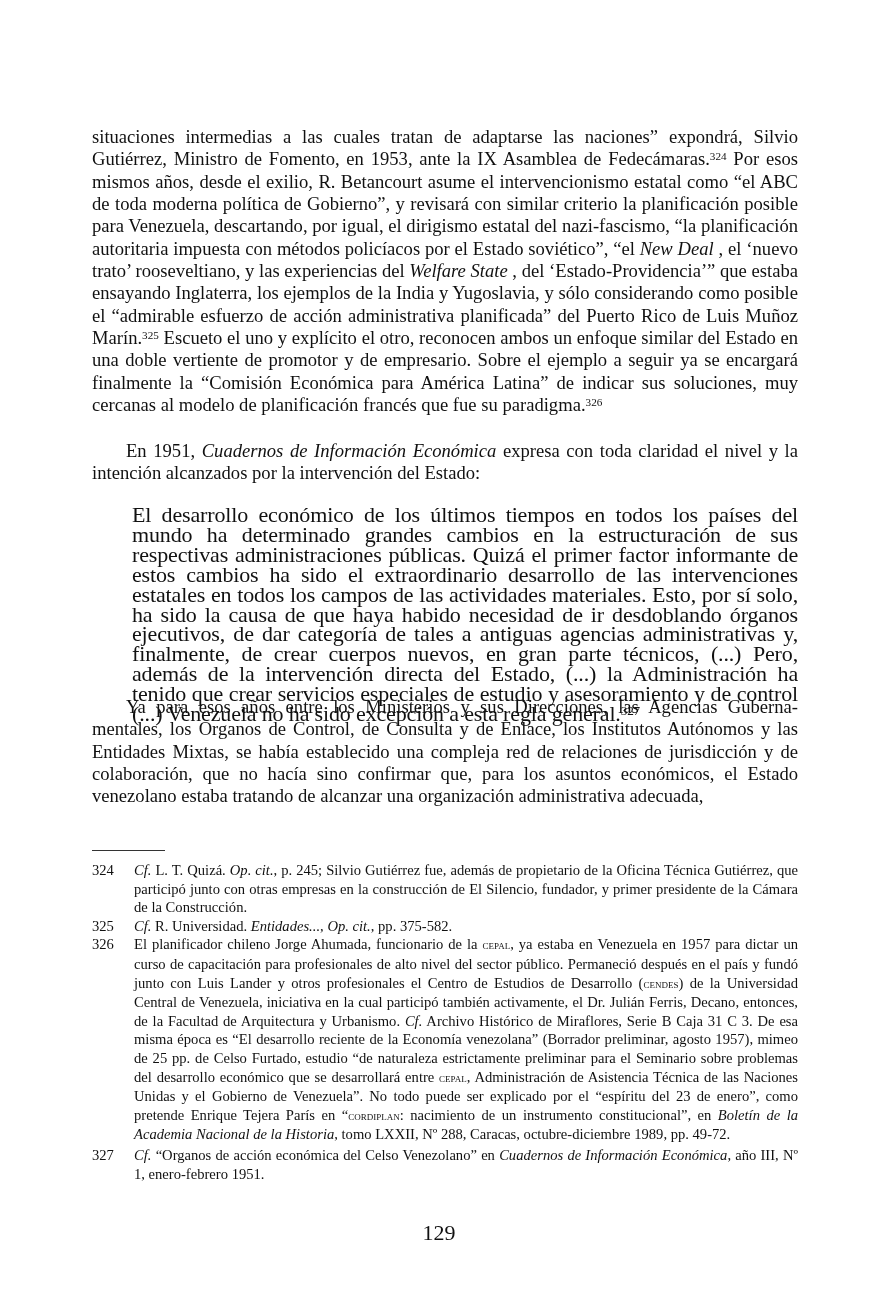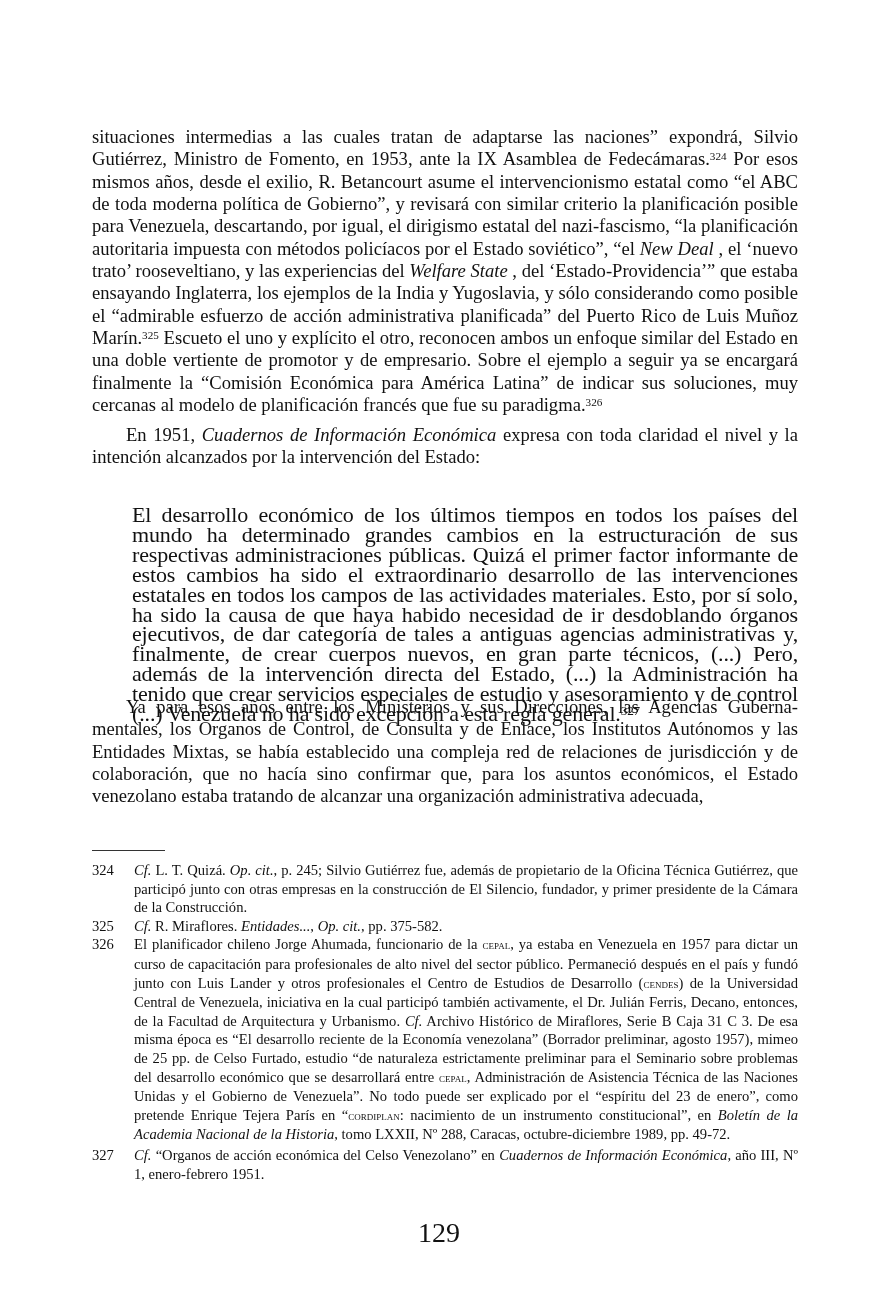--- a/index.html
+++ b/index.html
@@ -7,7 +7,7 @@
     .page { position: absolute; left: 0; top: 0; width: 878px; height: 1316px; padding-left: 48px; }
     .body-text { position: absolute; left: 92px; width: 706px; font-size: 18.6px; line-height: 22.35px; text-align: justify; }
     .p1 { top: 126px; }
-    .p2 { top: 424px; text-indent: 34px; }
+    .p2 { top: 440px; text-indent: 34px; }
     .quote { position: absolute; left: 132px; width: 666px; top: 505px; font-size: 22px; line-height: 19.9px; text-align: justify; letter-spacing: -0.15px; }
     .p3 { top: 696px; text-indent: 34px; }
     p { margin: 0; }

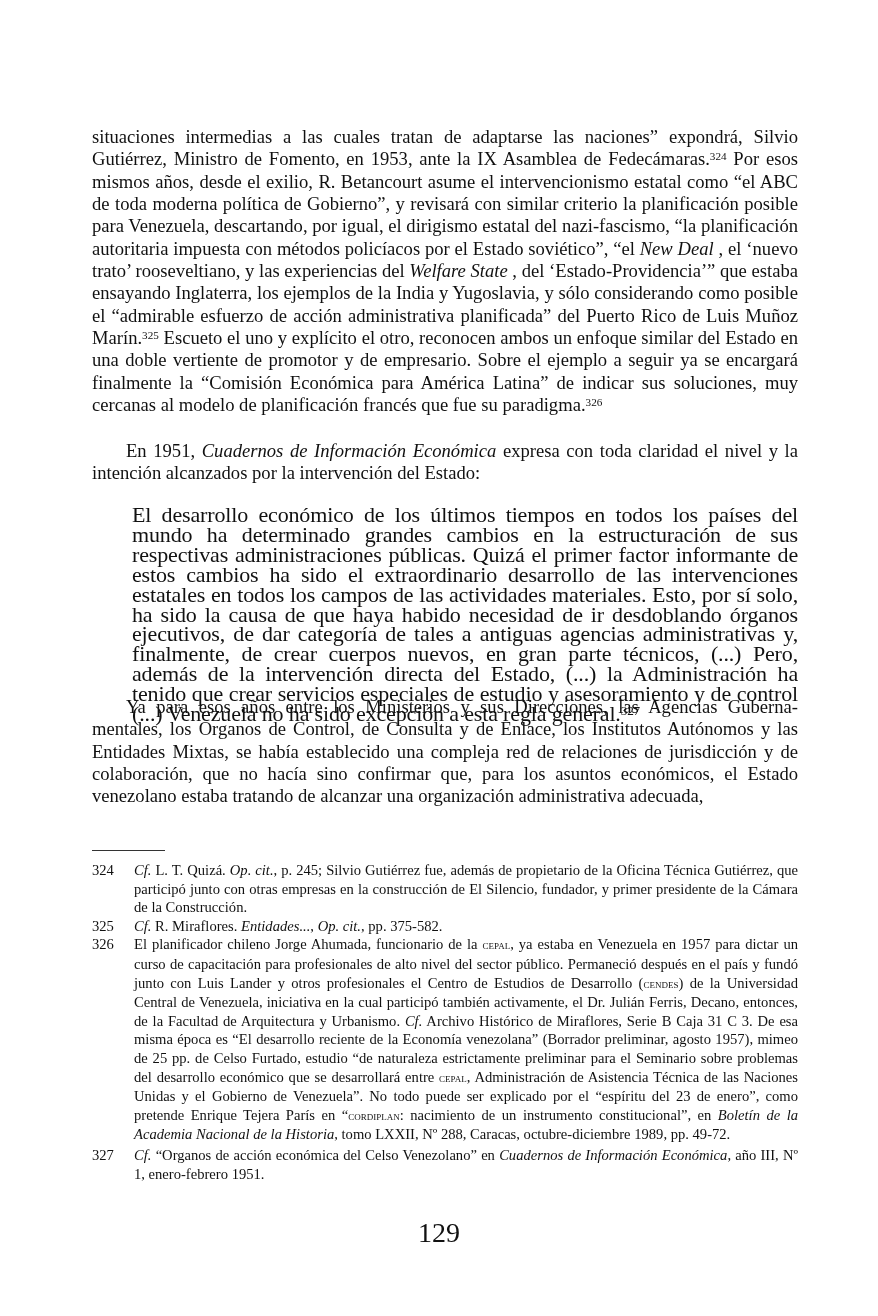--- a/index.html
+++ b/index.html
@@ -44,7 +44,7 @@
     </div>
     <div class="fn-item">
       <span class="fn-num">325</span>
-      <span class="fn-text"><i>Cf.</i><span> R. Miraflores. </span><i>Entidades...</i><span>, </span><i>Op. cit.</i><span>, pp. 375-582.</span></span>
+      <span class="fn-text"><i>Cf.</i><span> R. Universidad. </span><i>Entidades...</i><span>, </span><i>Op. cit.</i><span>, pp. 375-582.</span></span>
     </div>
     <div class="fn-item fn-326">
       <span class="fn-num">326</span>

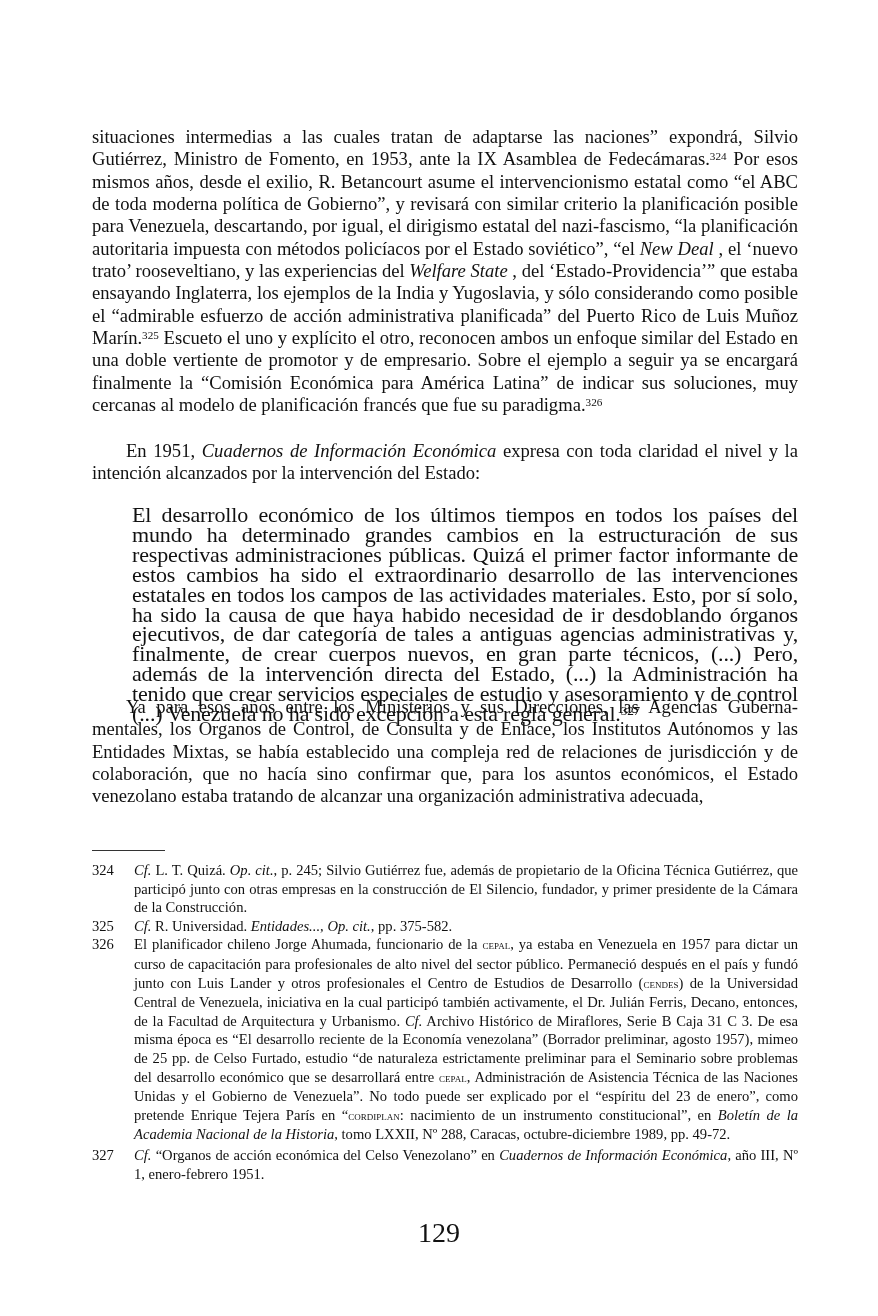--- a/index.html
+++ b/index.html
@@ -20,7 +20,7 @@
     .fn-326 { margin-top: 0; }
     .fn-327 { margin-top: 2px; }
     .sc { font-variant: small-caps; font-size: 0.88em; text-transform: lowercase; }
-    .page-number { position: absolute; left: 0; width: 878px; top: 1220px; text-align: center; font-size: 28px; line-height: 26px; }
+    .page-number { position: absolute; left: 0; width: 878px; top: 1220px; text-align: center; font-size: 22px; line-height: 26px; }
   </style>
 </head>
 <body>

